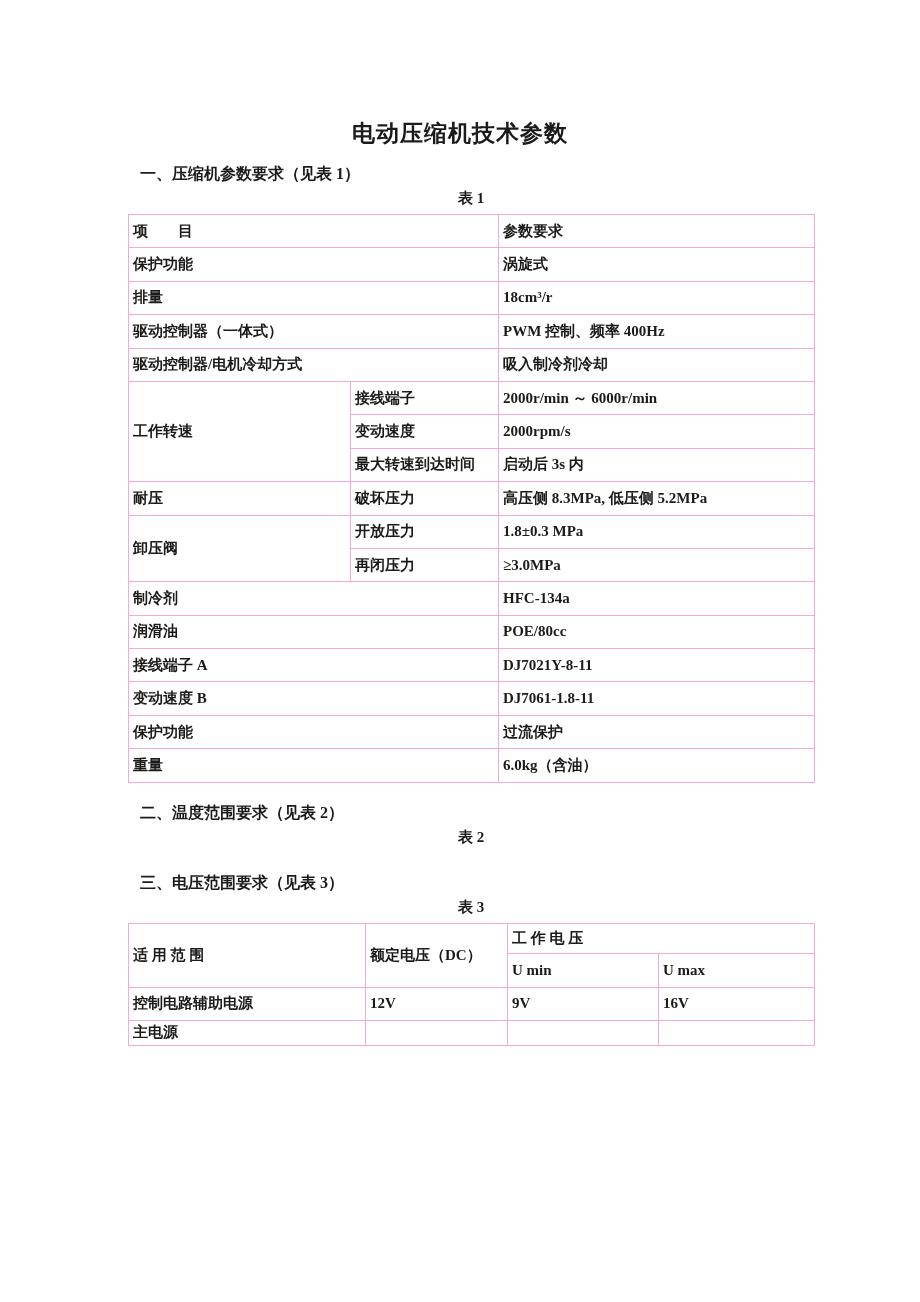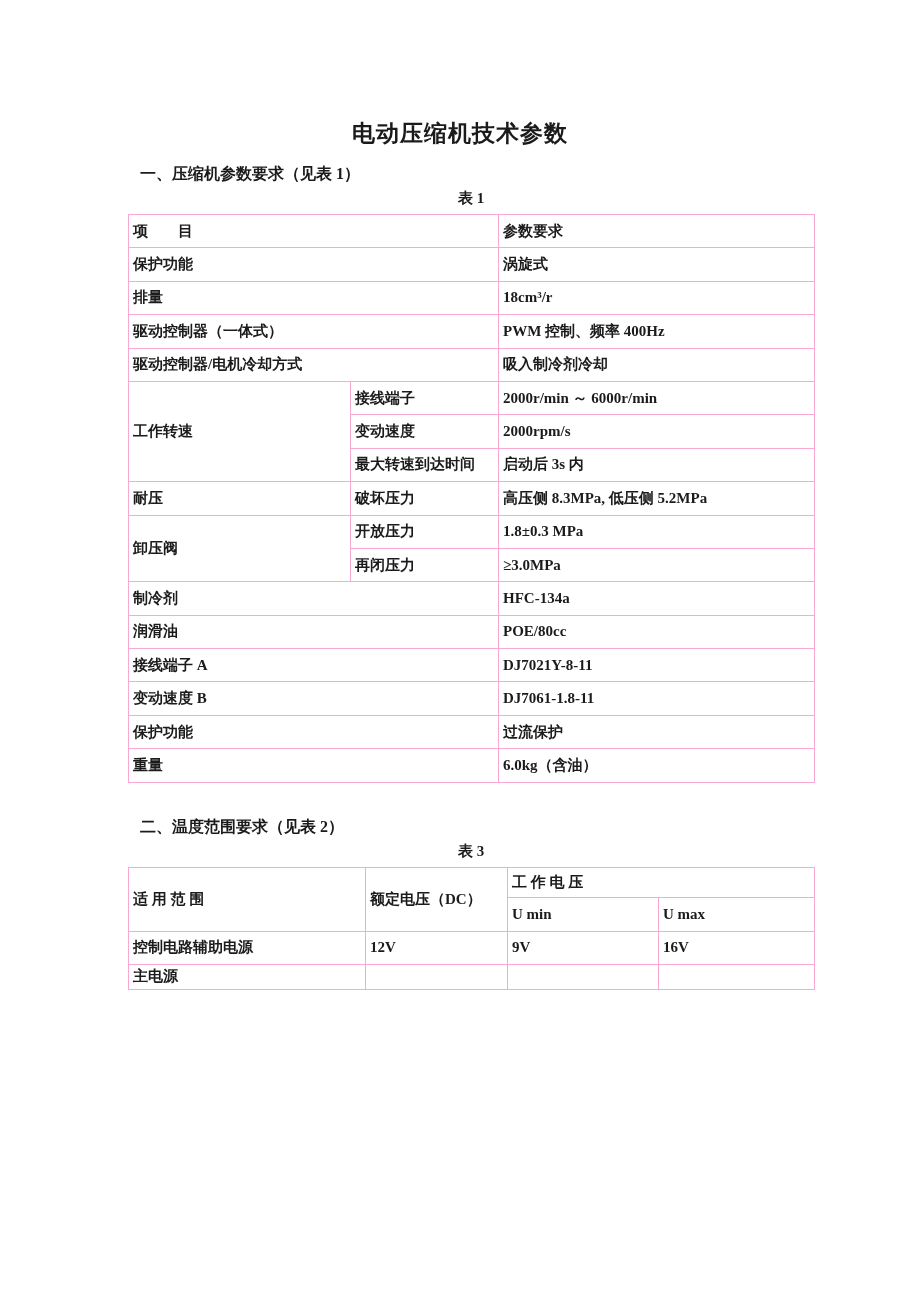--- a/index.html
+++ b/index.html
@@ -22,7 +22,7 @@
     margin: 15px 0 4px 140px;
     font-size: 16px;
   }
-  .section-heading.gap2 { margin-top: 34px; }
+  .section-heading.gap2 { margin-top: 20px; }
   .section-heading.gap3 { margin-top: 26px; }
   .table-caption {
     width: 686px;

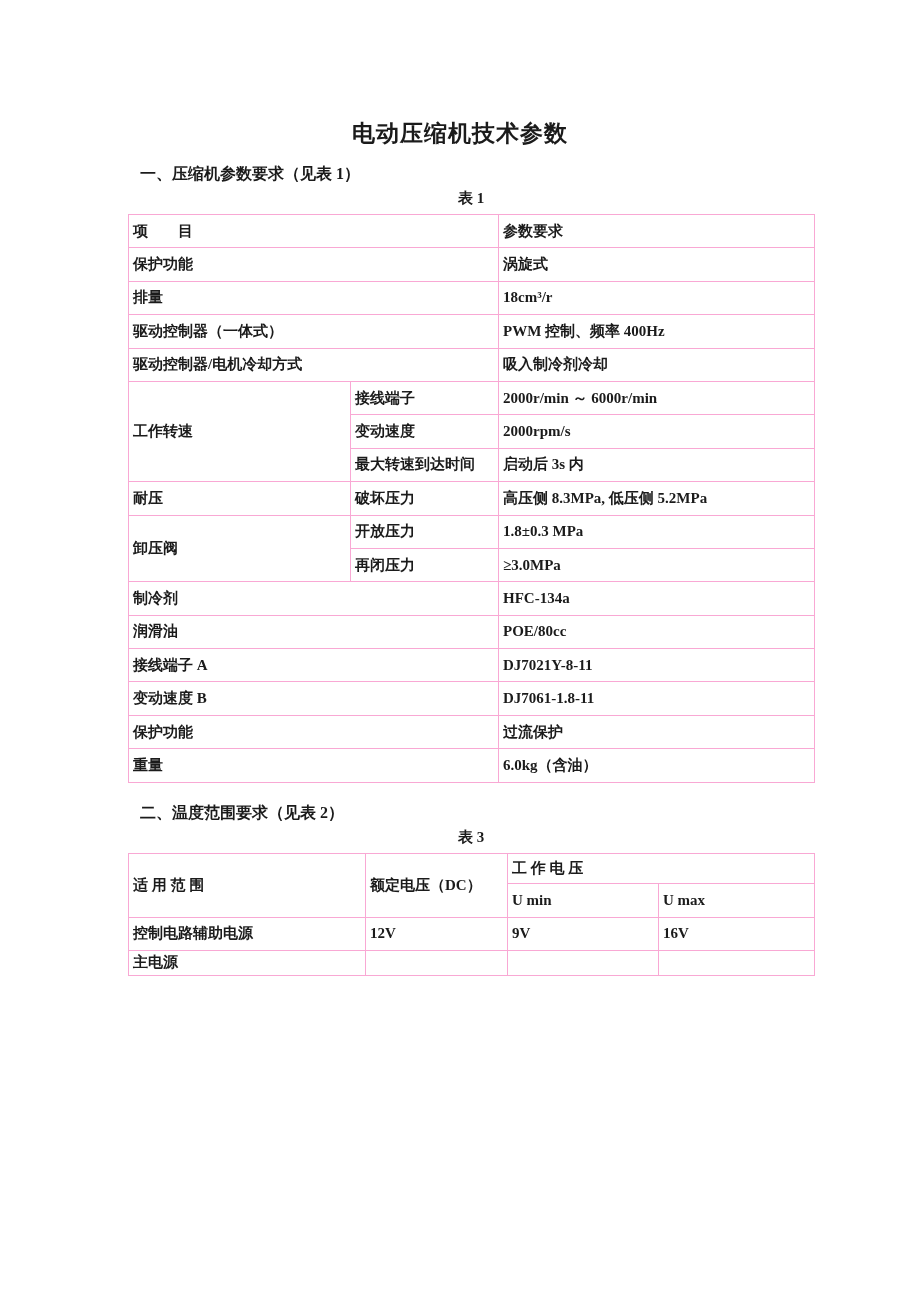--- a/index.html
+++ b/index.html
@@ -143,6 +143,7 @@
     </table>
 
   <div class="section-heading gap2">二、温度范围要求（见表 2）</div>
+  <div class="table-caption">表 2</div>
 
 
   <div class="table-caption">表 3</div>

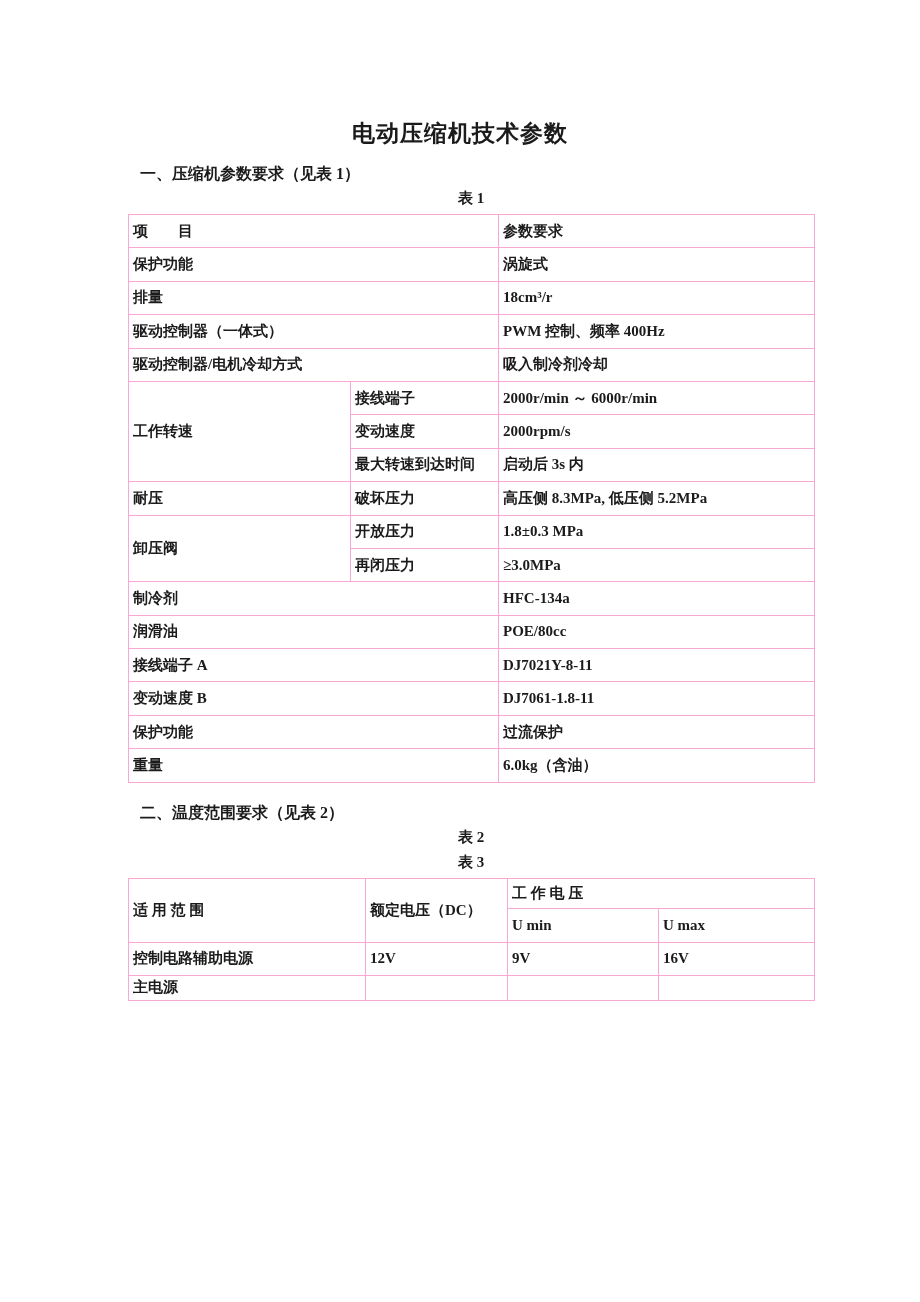--- a/index.html
+++ b/index.html
@@ -146,6 +146,7 @@
   <div class="table-caption">表 2</div>
 
 
+  <div class="section-heading gap3">三、电压范围要求（见表 3）</div>
   <div class="table-caption">表 3</div>
 
   <table class="t3">

